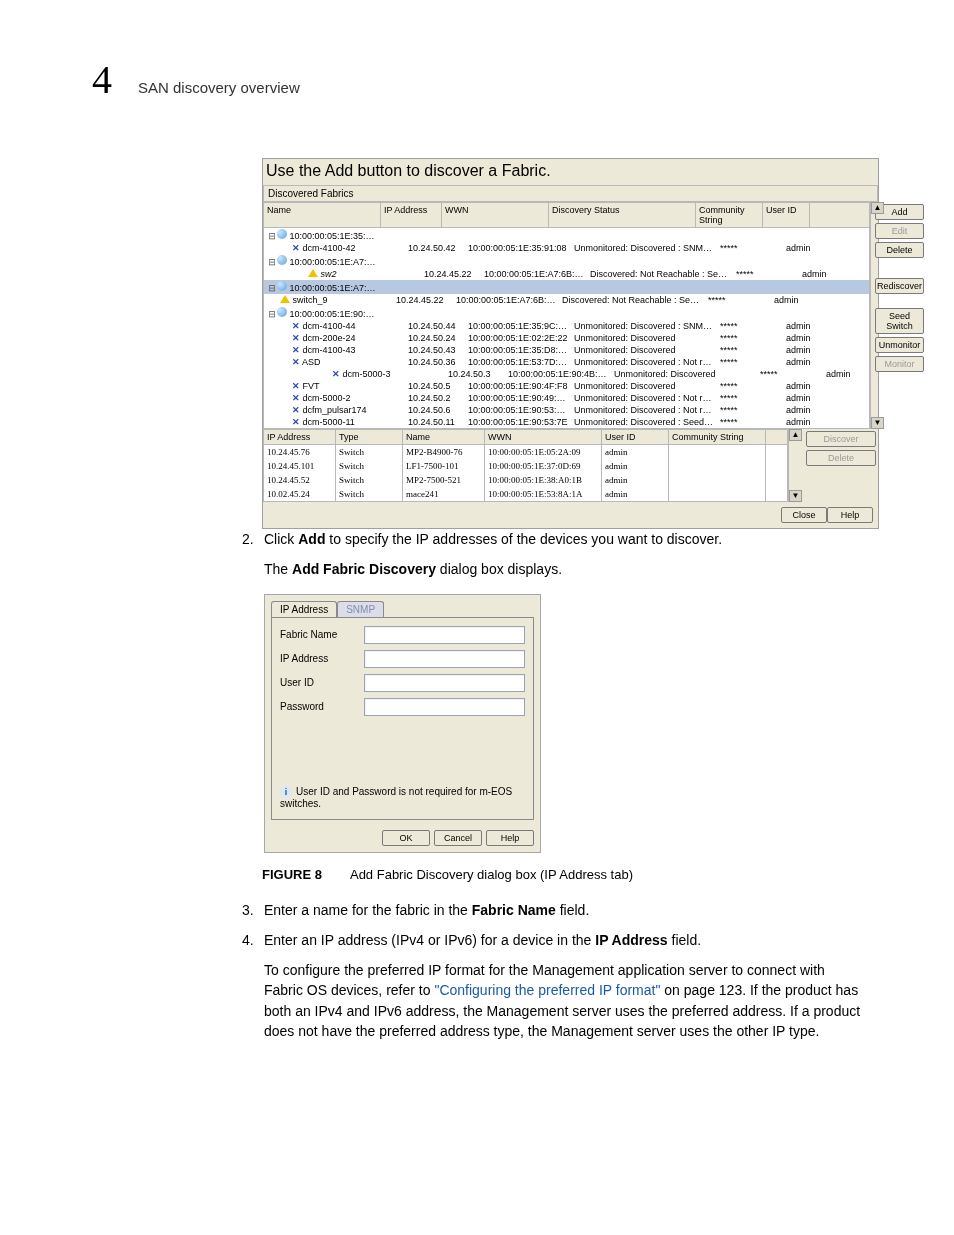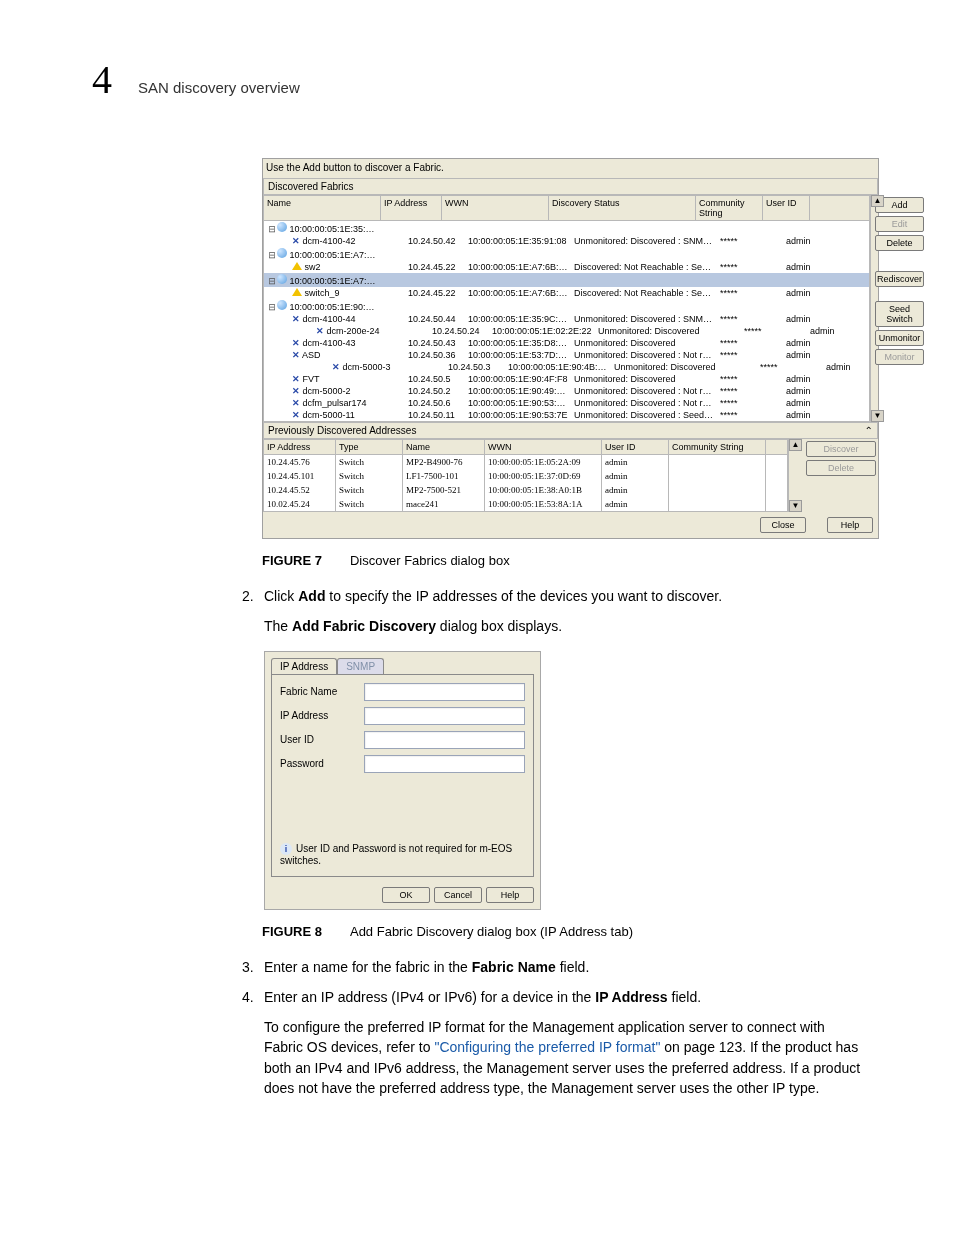--- a/index.html
+++ b/index.html
@@ -10,7 +10,7 @@
 
   
   .dialog1{width:615px;margin-left:170px;background:#ece9d8;border:1px solid #a0a0a0;font-size:10px;color:#000;}
-  .hint{padding:3px 3px 5px 3px;font-size:10px;}
+  .hint{padding:3px 3px 5px 3px;font-size:16px;}
   .pane-title{background:#ece9d8;border:1px solid #b8b8b8;padding:2px 4px;font-size:10px;}
   .tbl{display:flex;}
   .grid{flex:1;border:1px solid #b8b8b8;background:#fff;}

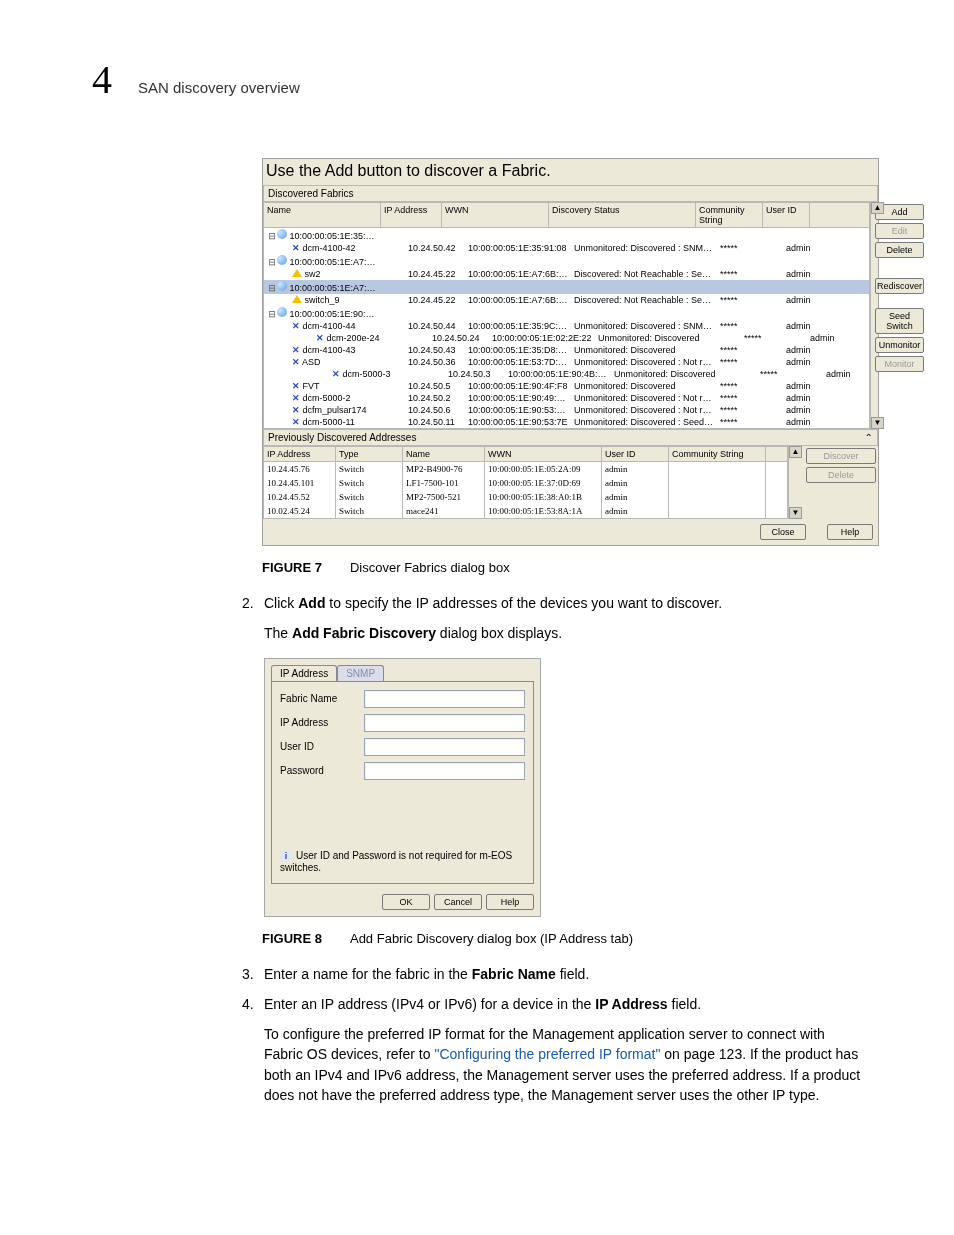--- a/index.html
+++ b/index.html
@@ -120,7 +120,7 @@
       <div class="c-uid"></div>
           </div>
           <div class="grow ">
-      <div class="c-name" style="padding-left:28px;"><span class="wicon"></span> sw2</div>
+      <div class="c-name" style="padding-left:44px;font-style:italic;"><span class="wicon"></span> sw2</div>
       <div class="c-ip">10.24.45.22</div>
             <div class="c-wwn">10:00:00:05:1E:A7:6B:3A</div>
       <div class="c-stat">Discovered: Not Reachable : Seed Swi...</div>

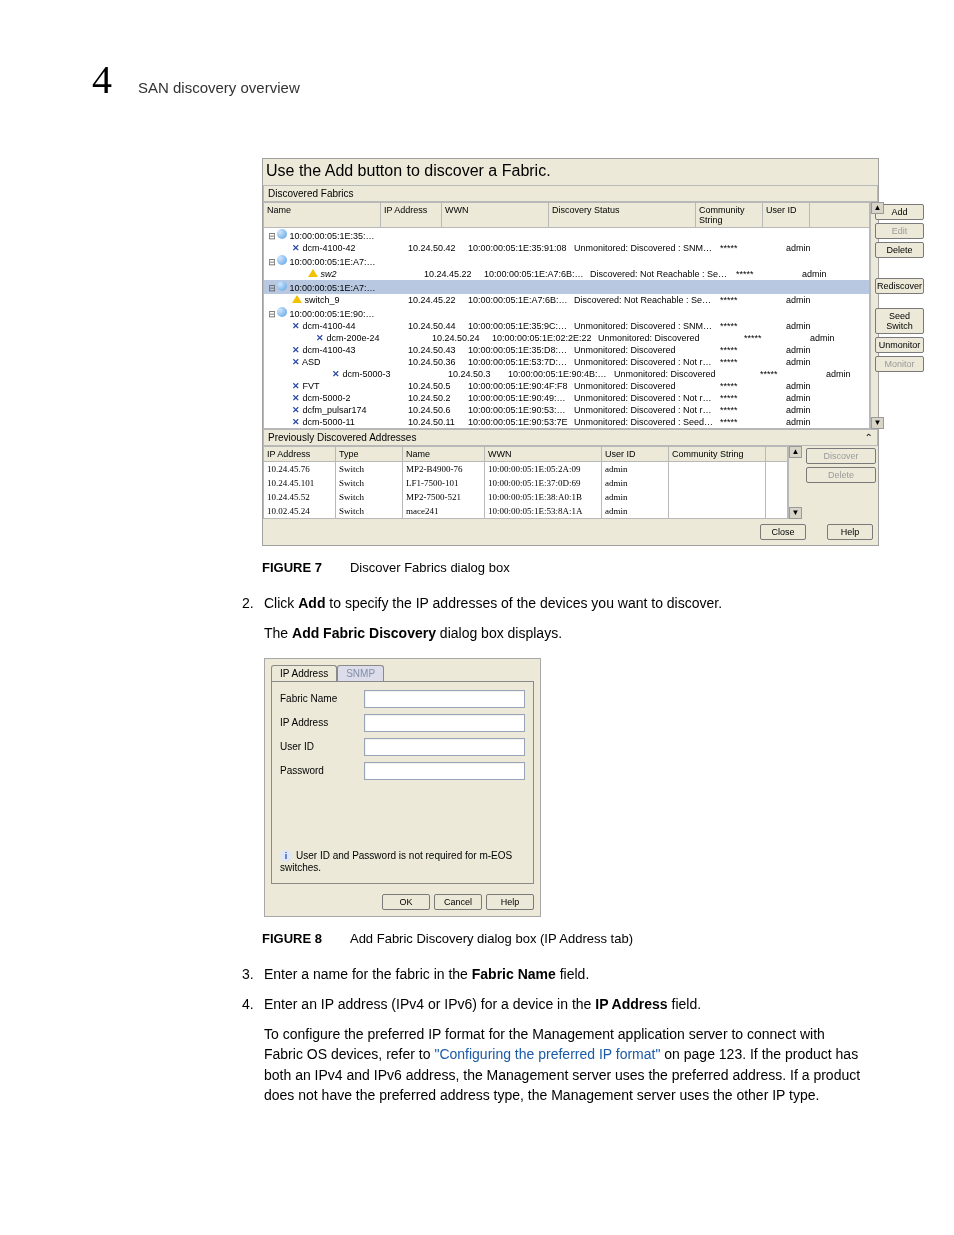--- a/index.html
+++ b/index.html
@@ -136,7 +136,7 @@
       <div class="c-uid"></div>
           </div>
           <div class="grow ">
-      <div class="c-name" style="padding-left:28px;"><span class="wicon"></span> switch_9</div>
+      <div class="c-name" style="padding-left:16px;"><span class="wicon"></span> switch_9</div>
       <div class="c-ip">10.24.45.22</div>
             <div class="c-wwn">10:00:00:05:1E:A7:6B:39</div>
       <div class="c-stat">Discovered: Not Reachable : Seed Swi...</div>

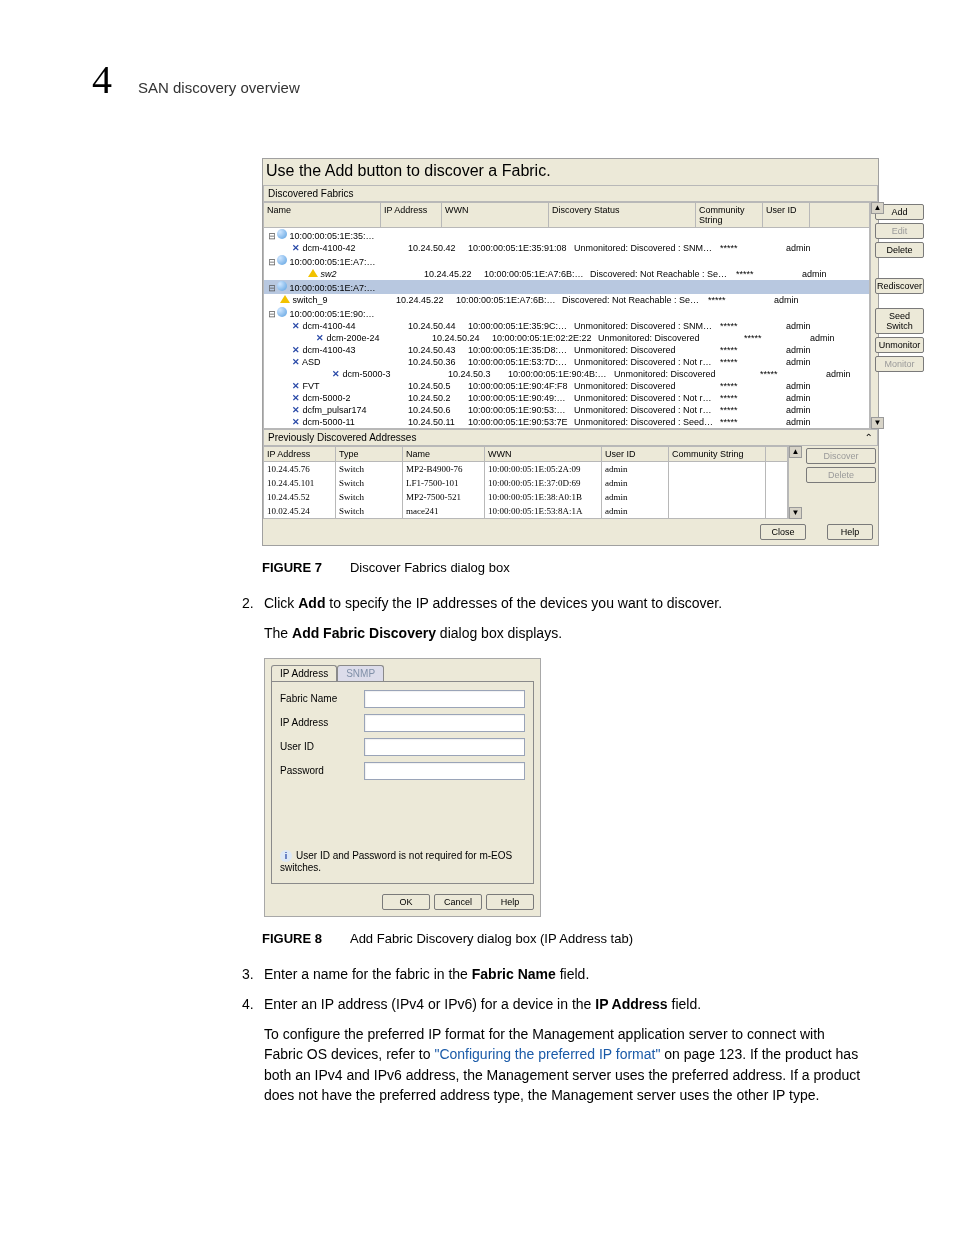--- a/index.html
+++ b/index.html
@@ -160,7 +160,7 @@
       <div class="c-uid">admin</div>
           </div>
           <div class="grow ">
-      <div class="c-name" style="padding-left:28px;margin-left:24px;"><span class="xicon">✕</span> dcm-200e-24</div>
+      <div class="c-name" style="padding-left:28px;"><span class="xicon">✕</span> dcm-200e-24</div>
       <div class="c-ip">10.24.50.24</div>
             <div class="c-wwn">10:00:00:05:1E:02:2E:22</div>
       <div class="c-stat">Unmonitored: Discovered</div>

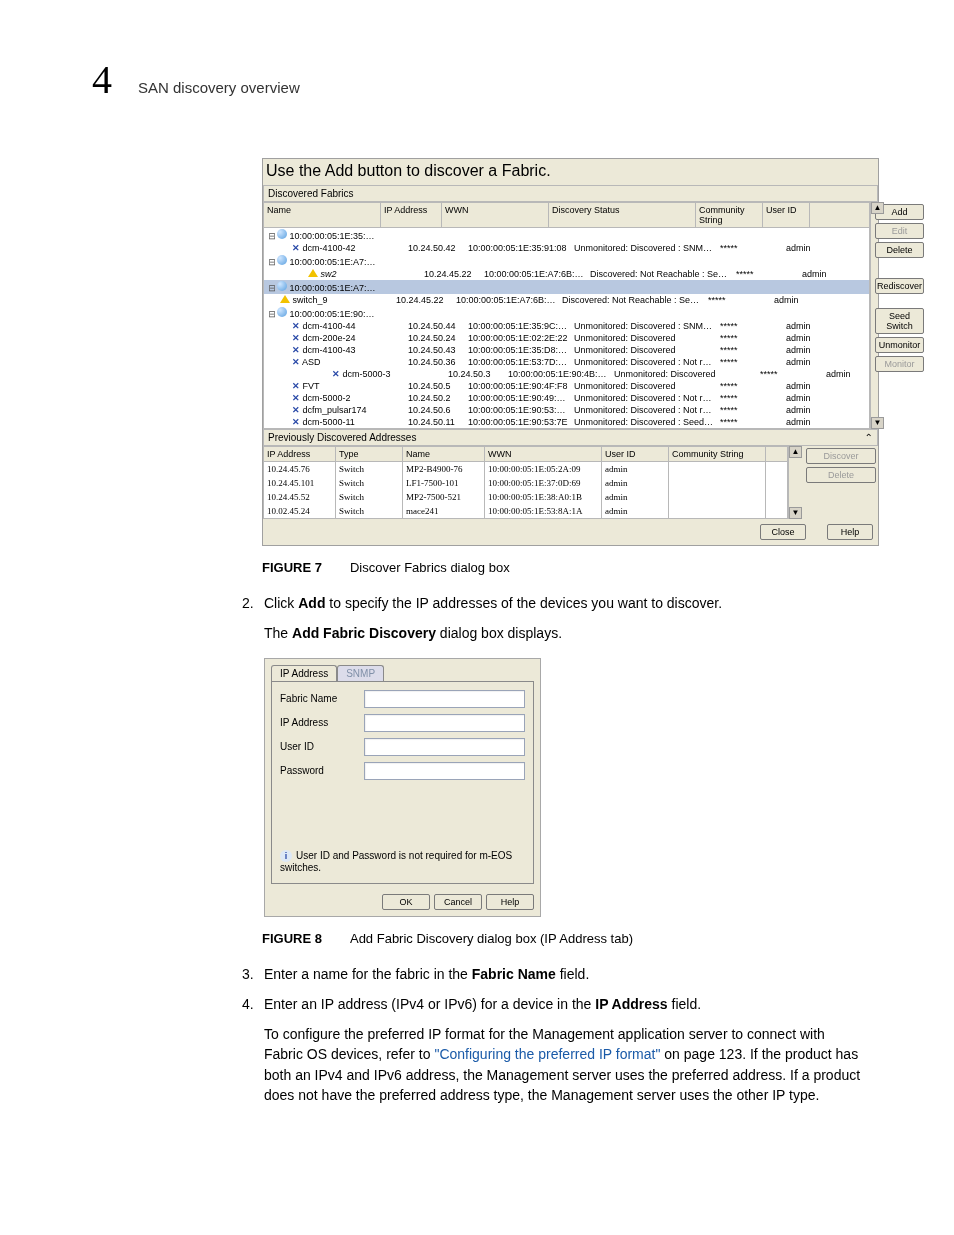--- a/index.html
+++ b/index.html
@@ -241,10 +241,6 @@
       </div>
     </div>
 
-    <div class="pane-title" style="display:flex;justify-content:space-between;">
-      <span>Previously Discovered Addresses</span>
-        <span>⌃</span>
-    </div>
 
     <div class="tbl">
       <div class="grid" id="grid2">

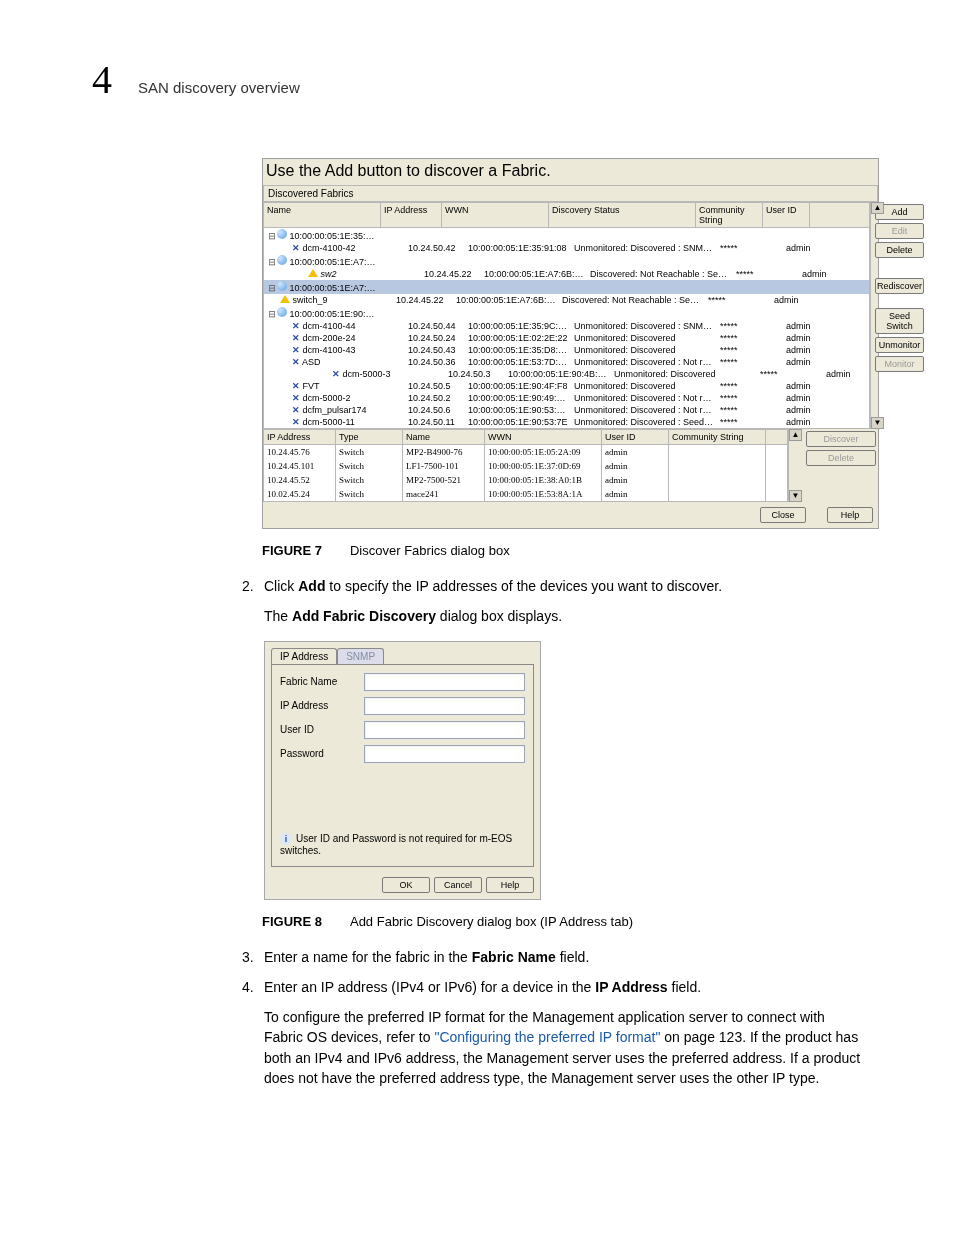--- a/index.html
+++ b/index.html
@@ -40,7 +40,7 @@
   .prev-hdr{display:flex;background:#ece9d8;border-bottom:1px solid #b8b8b8;font-size:9px;}
   .prev-row{display:flex;font-size:9px;font-family:Liberation Serif, serif;}
   .p-ip{width:65px;} .p-type{width:60px;} .p-name{width:75px;} .p-wwn{width:110px;} .p-uid{width:60px;} .p-comm{width:90px;}
-  .dlg-footer{display:flex;justify-content:flex-end;gap:21px;padding:5px;}
+  .dlg-footer{display:flex;justify-content:flex-end;gap:0;padding:5px;}
 
   .fig-cap{margin:14px 0 18px 170px;font-size:13px;}
   .fig-cap b{font-weight:bold;margin-right:28px;}

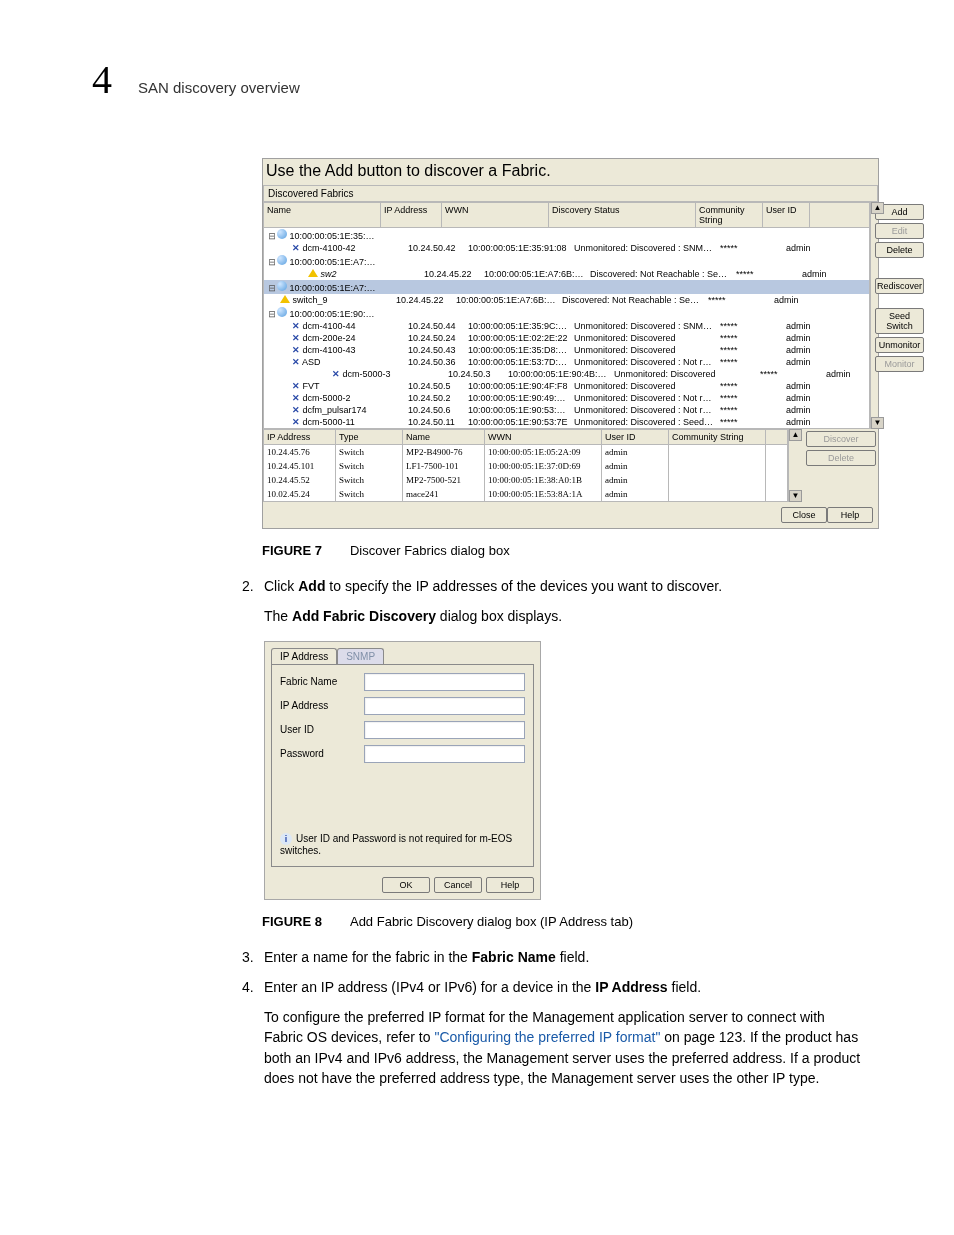--- a/index.html
+++ b/index.html
@@ -301,9 +301,6 @@
     </div>
   </div>
 
-  <div class="fig-cap">
-    <b>FIGURE 7</b><span>Discover Fabrics dialog box</span>
-  </div>
 
   <ol class="steps">
     <li>

